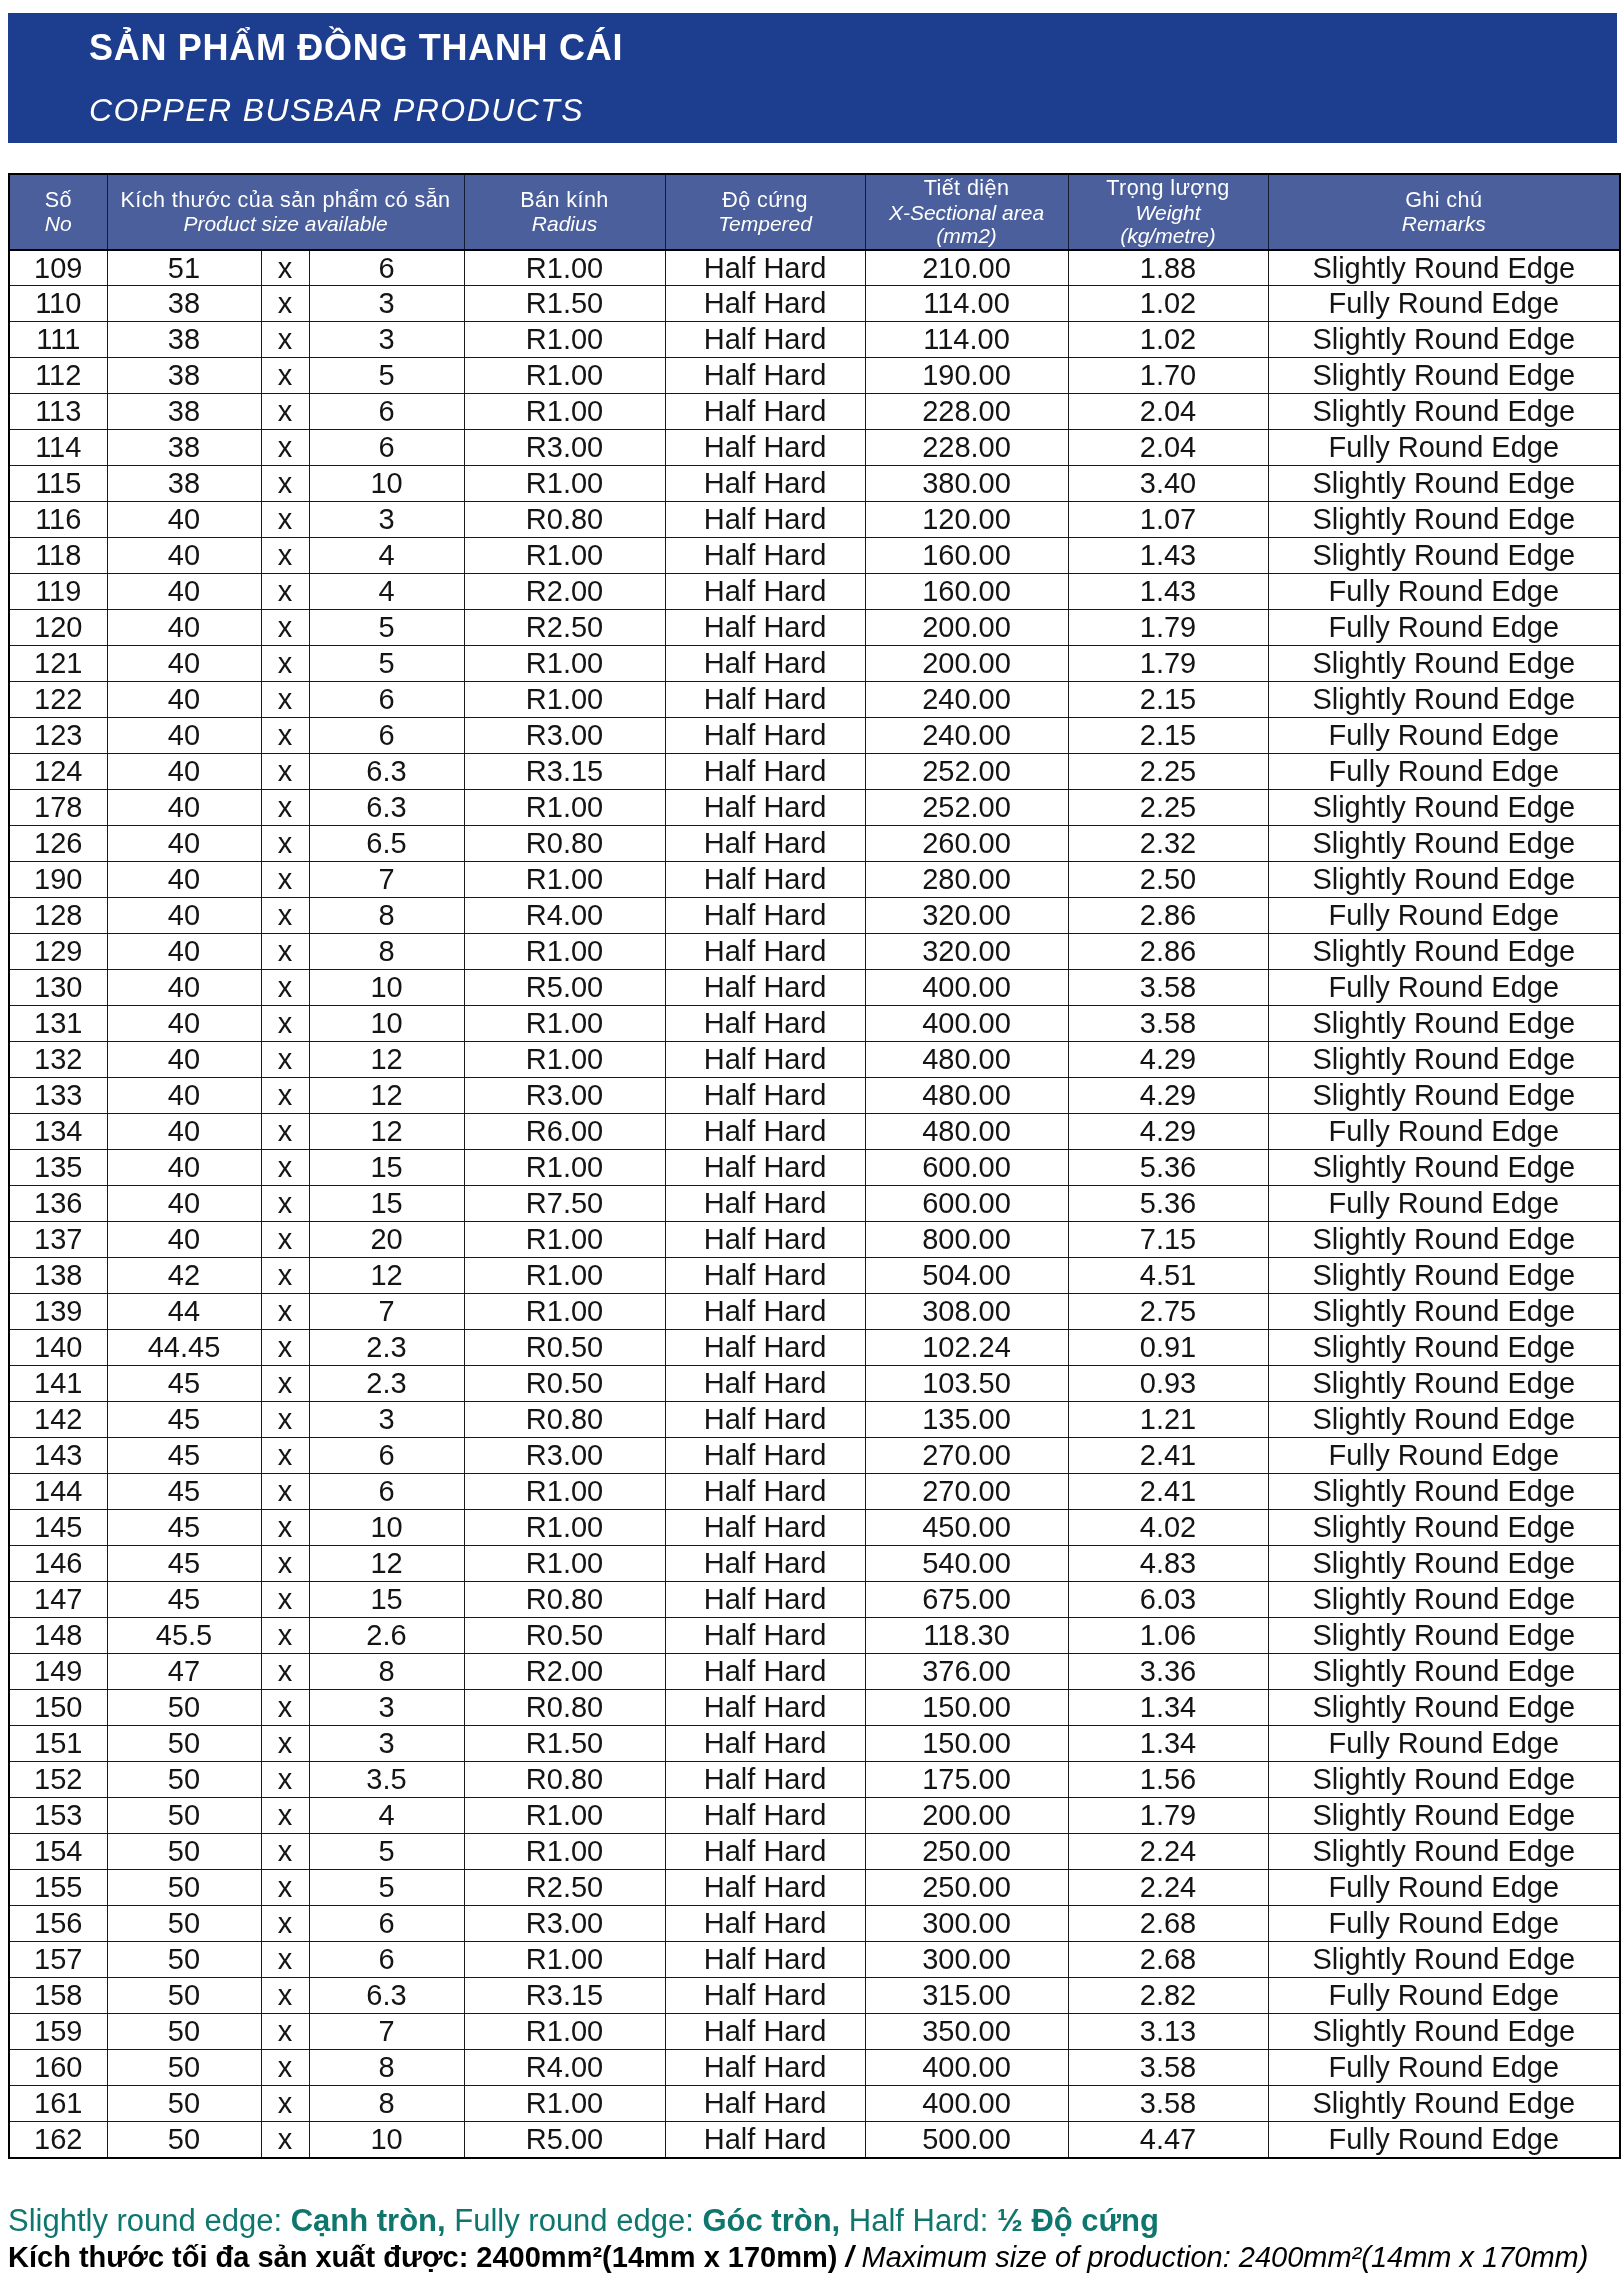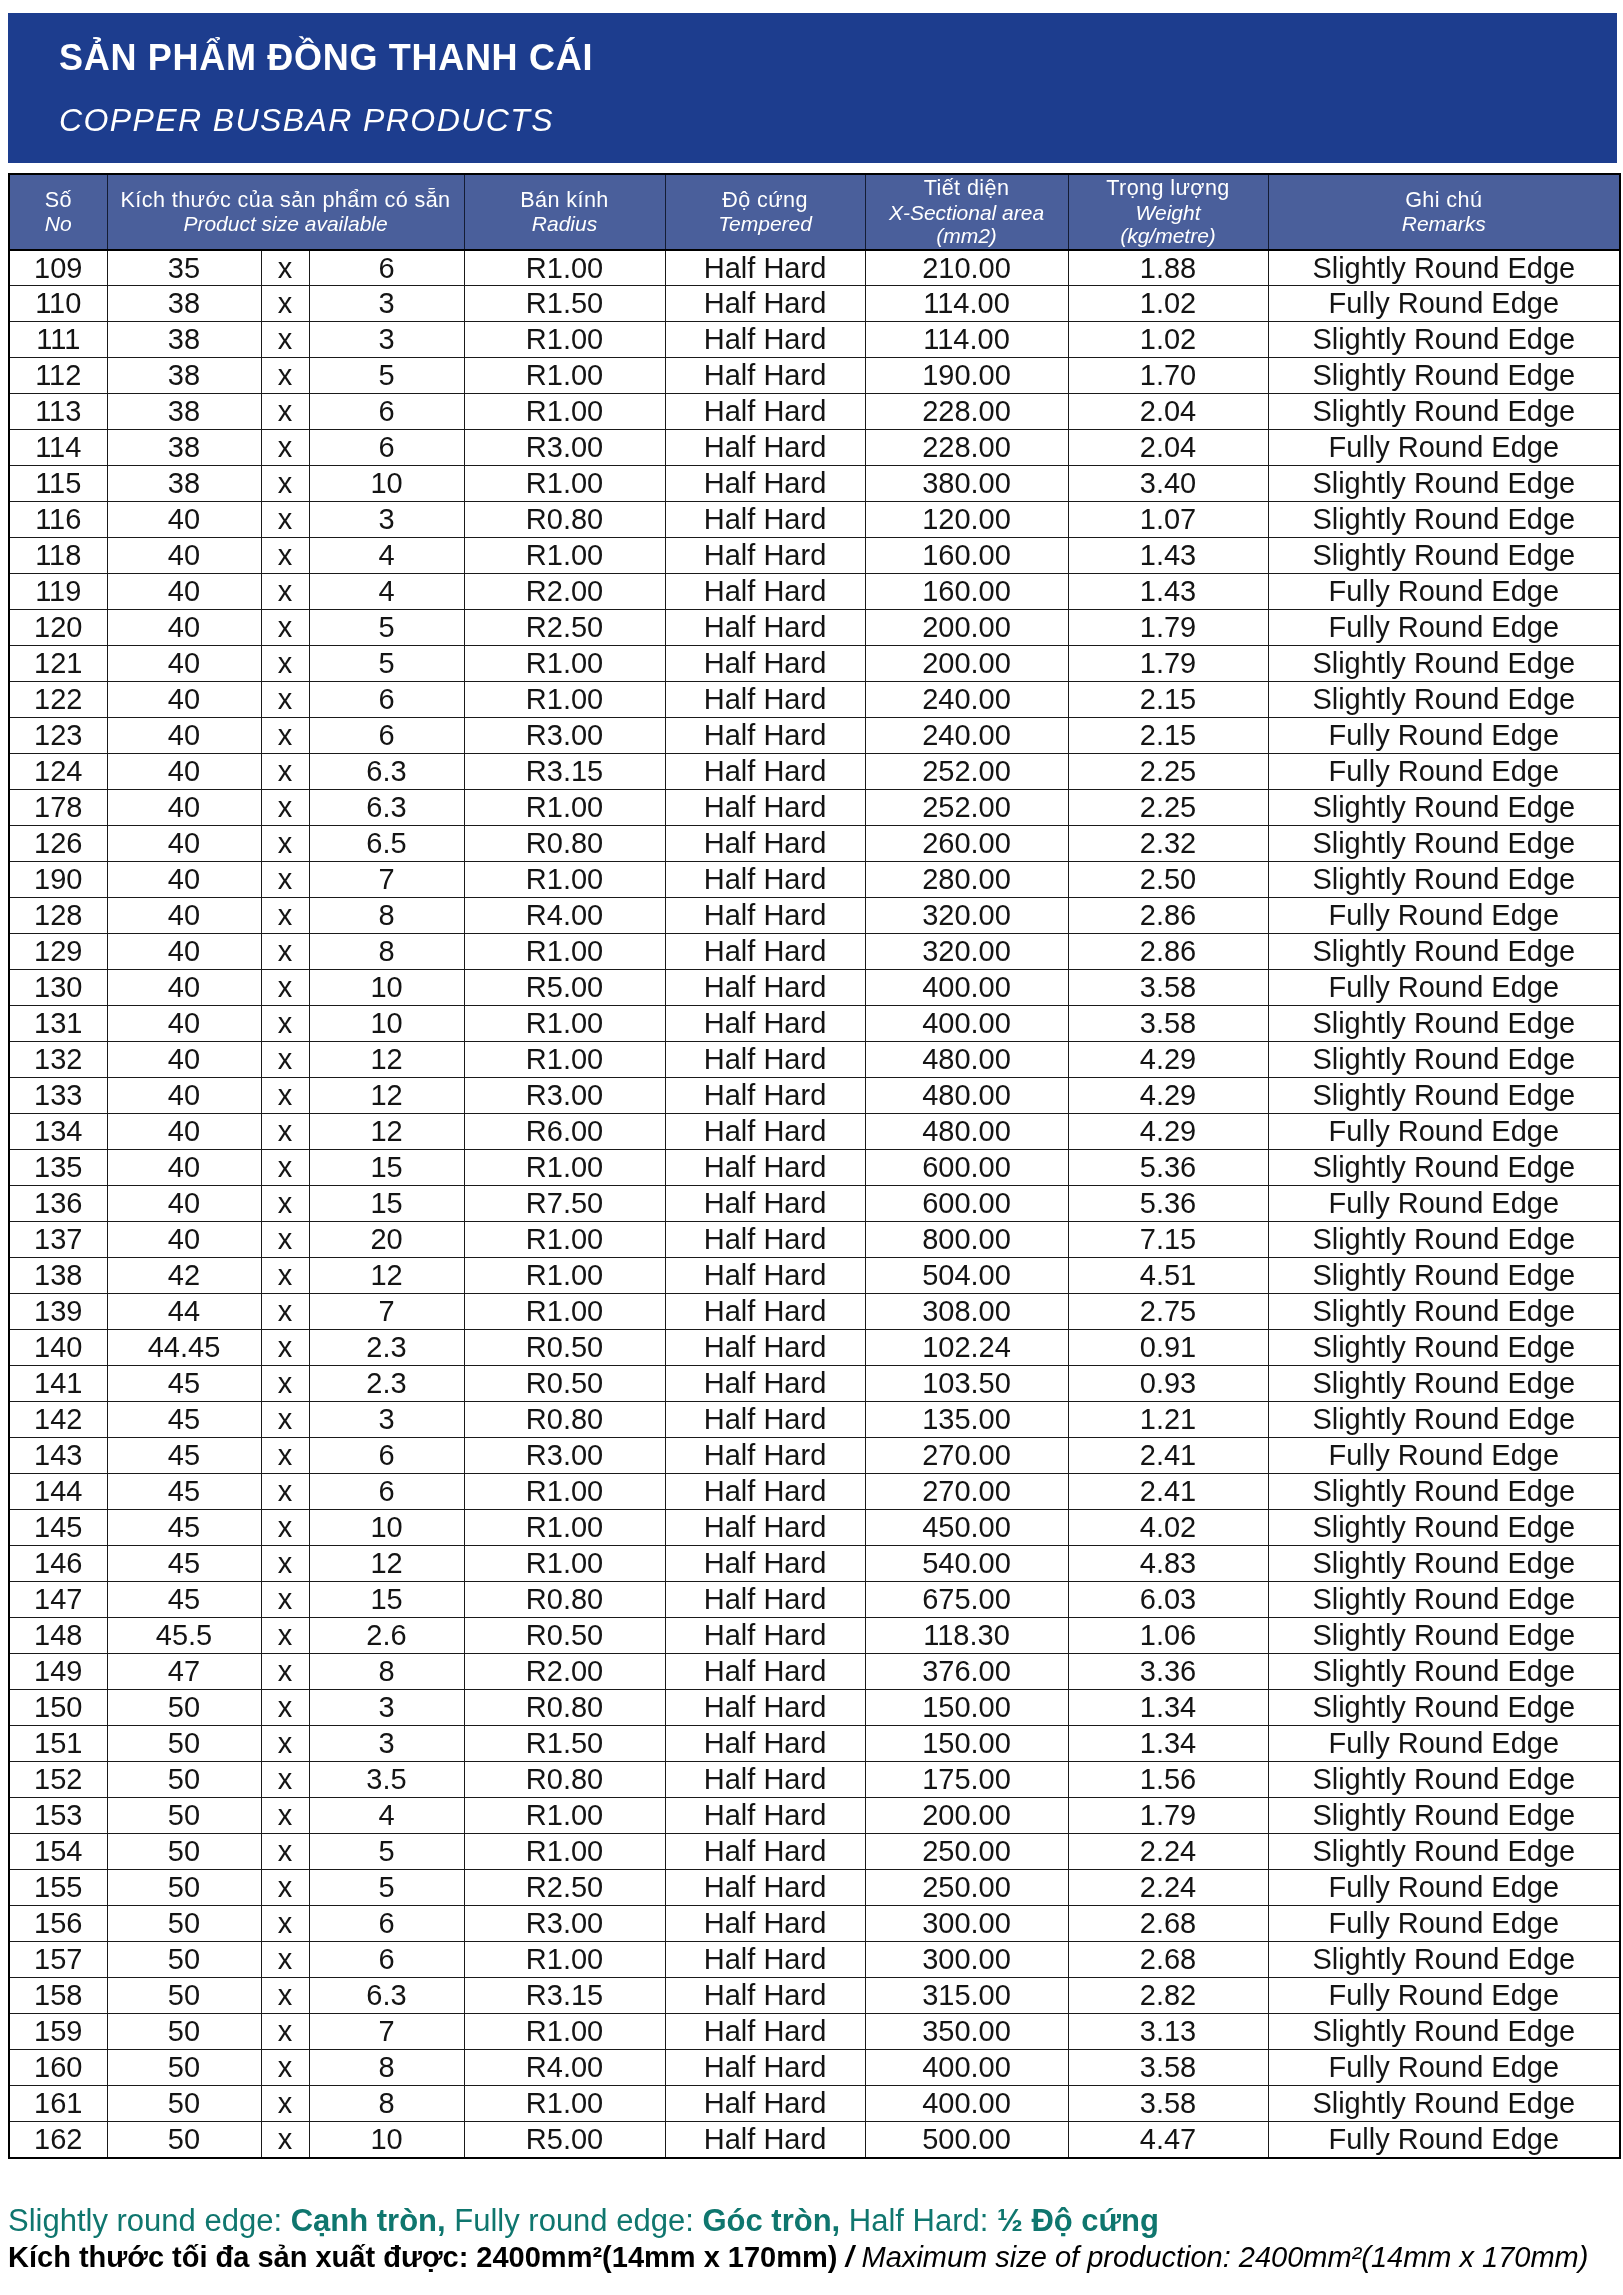--- a/index.html
+++ b/index.html
@@ -14,11 +14,11 @@
   
   .banner {
     position: absolute; left: 8px; top: 13px;
-    width: 1609px; height: 150px;
+    width: 1609px; height: 130px;
     background: var(--banner-bg, #1d3d8e);
     color: #fff;
     display: flex; flex-direction: column; justify-content: center;
-    padding-left: 51px; gap: 23px;
+    padding-left: 81px; gap: 23px;
   }
   .banner-title {
     font-weight: bold; font-size: 36px; letter-spacing: 0.7px;

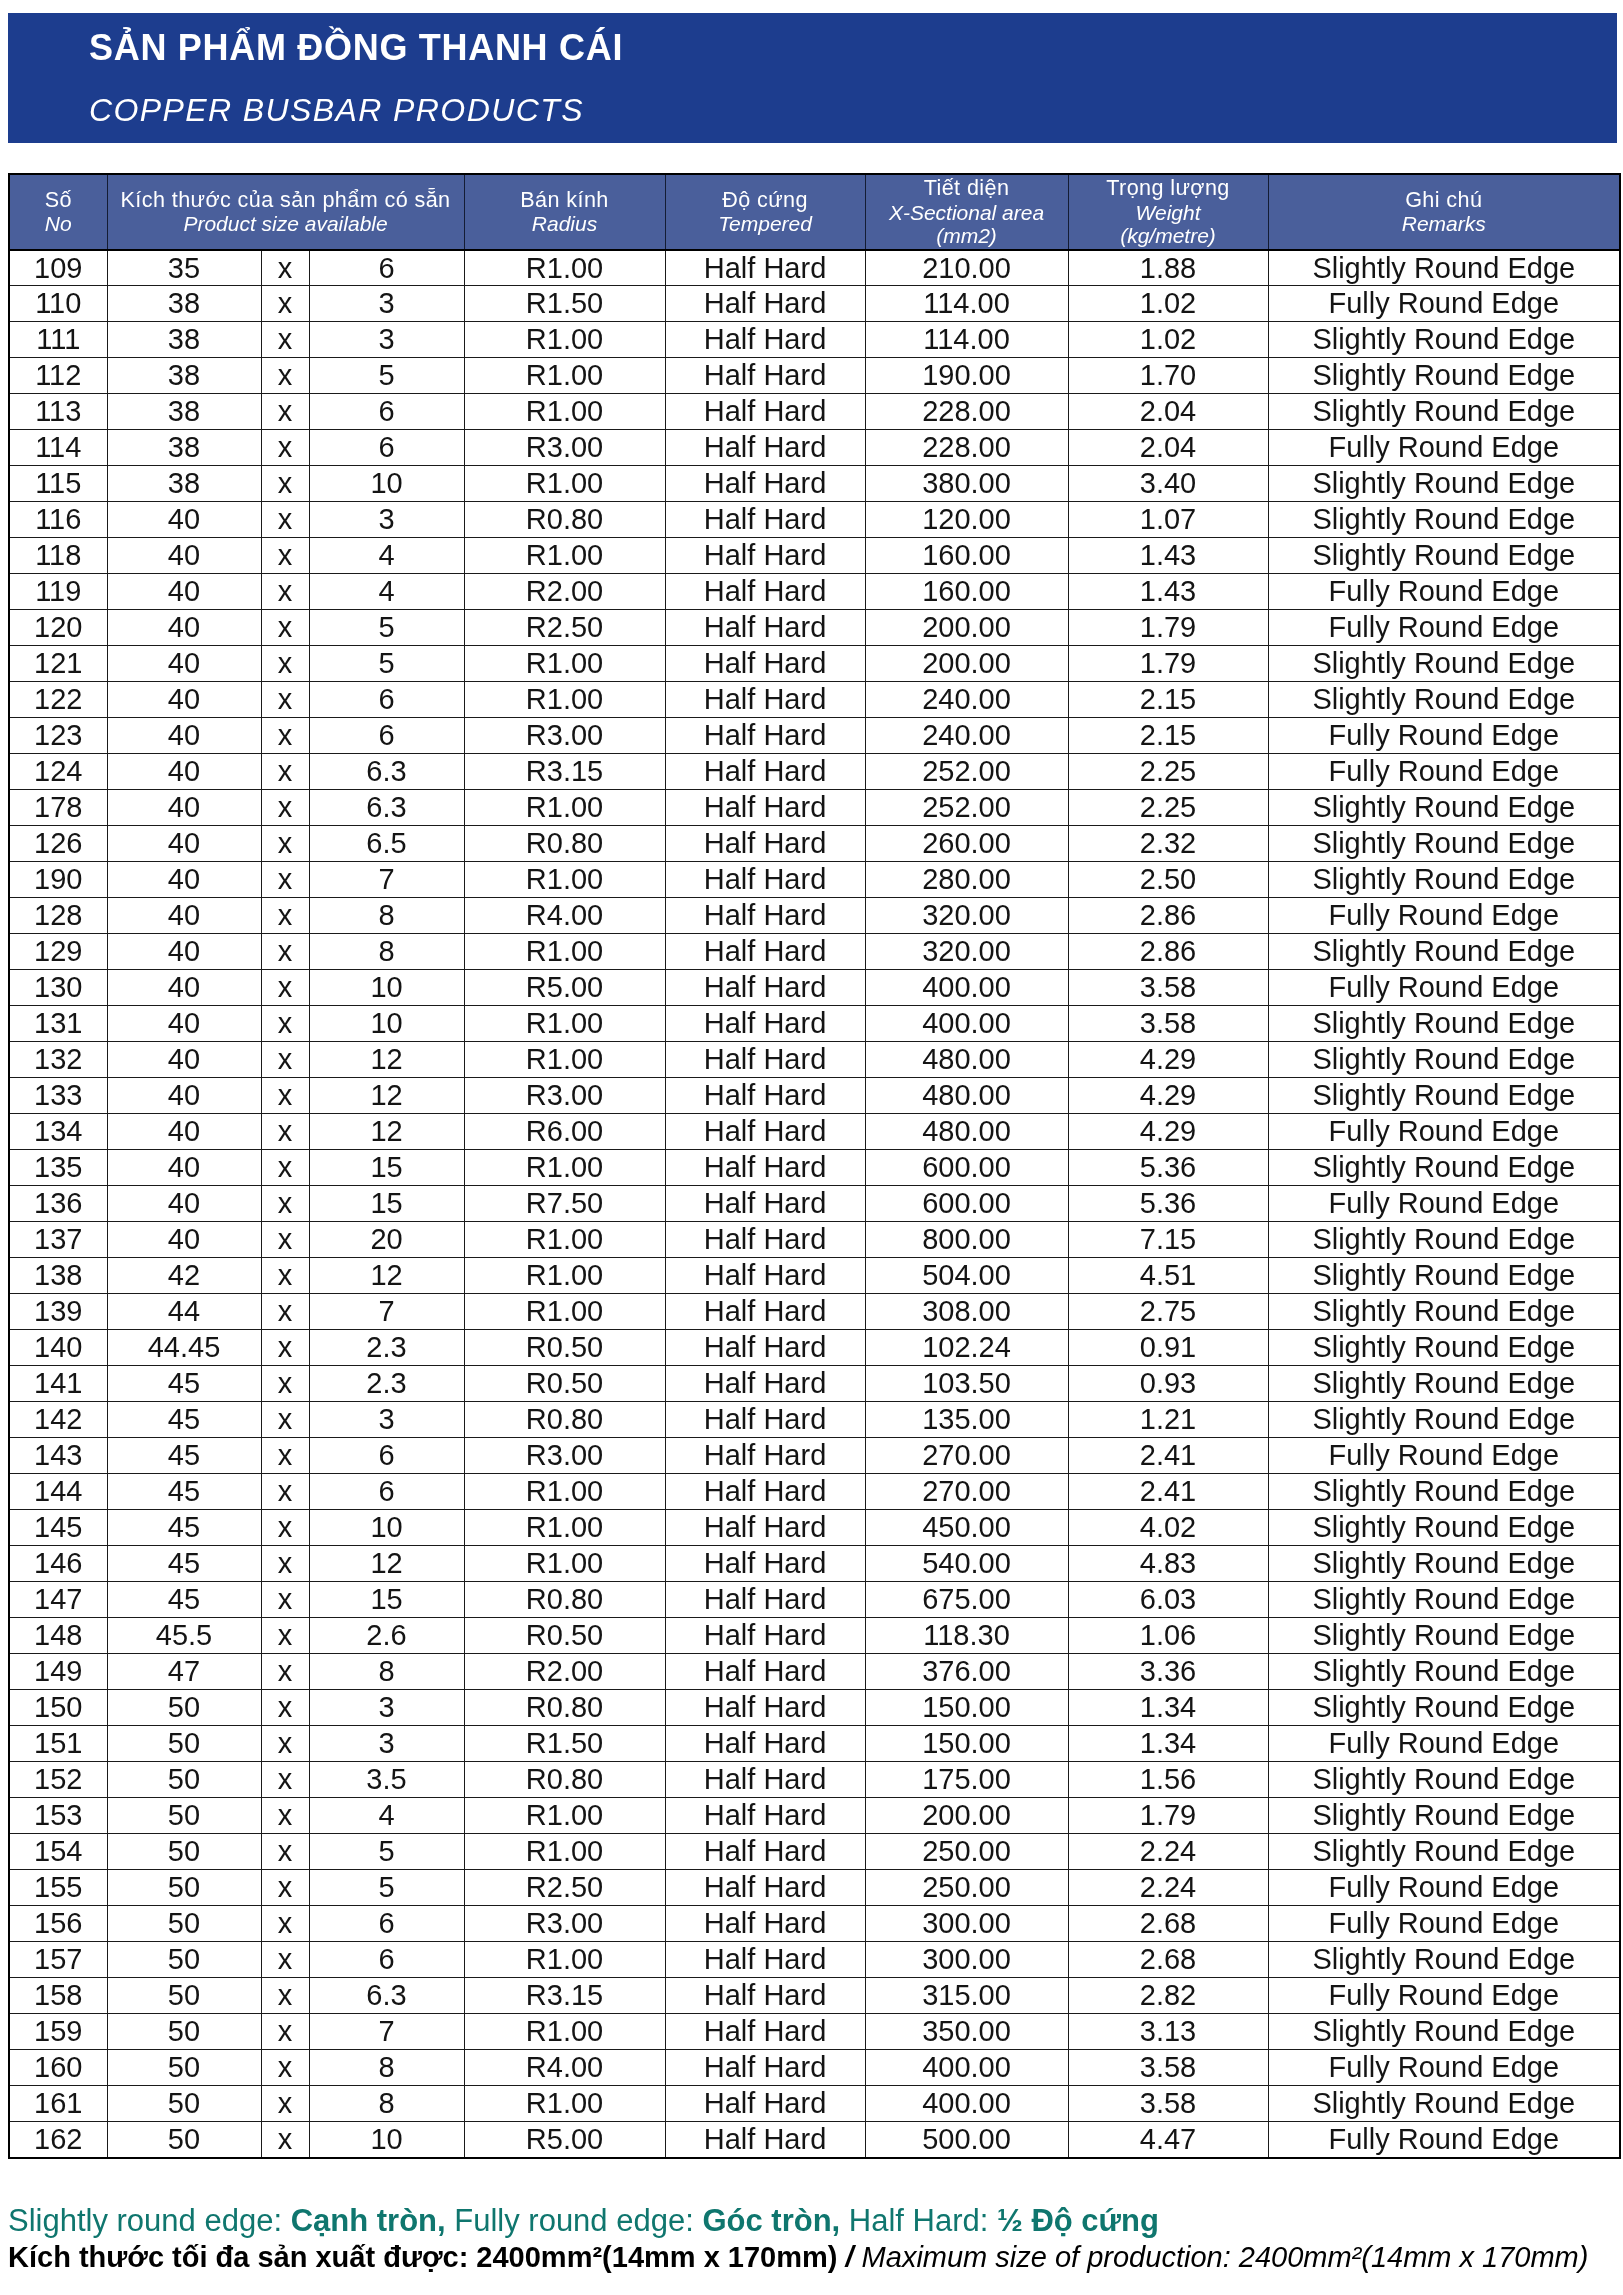--- a/index.html
+++ b/index.html
@@ -129,7 +129,7 @@
   <tbody>
       <tr>
         <td>109</td>
-        <td>35</td>
+        <td>51</td>
         <td>x</td>
         <td>6</td>
         <td>R1.00</td>

